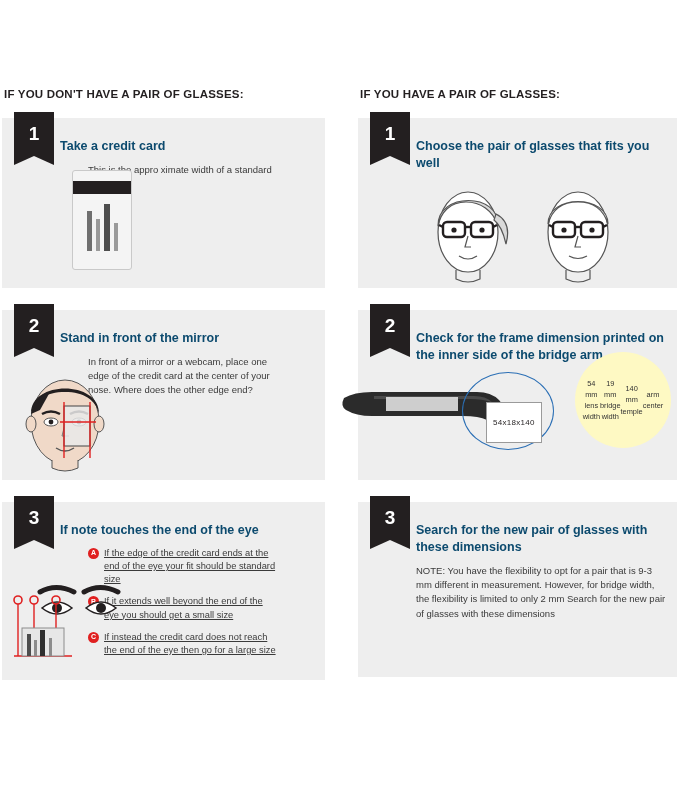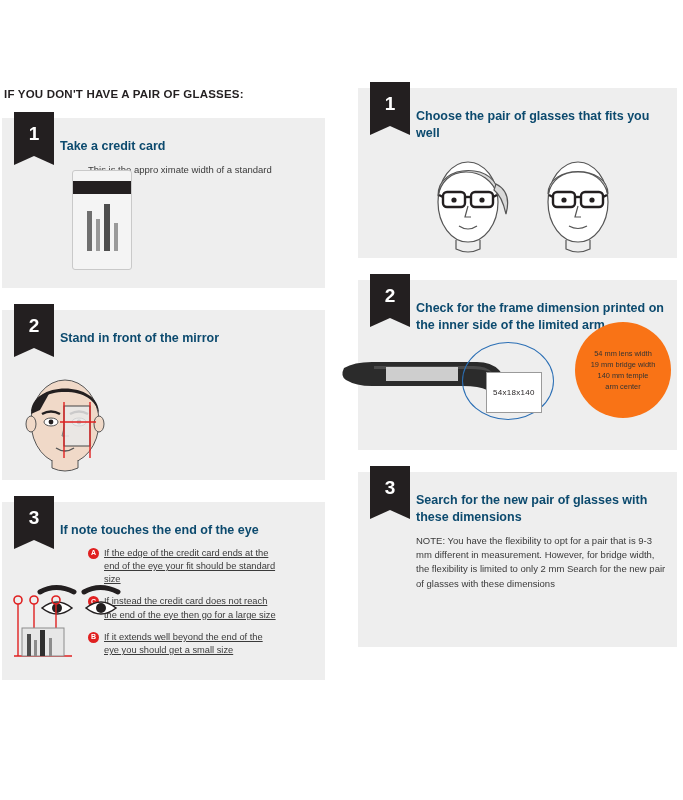--- a/index.html
+++ b/index.html
@@ -279,6 +279,7 @@
 
   <div class="col col-right">
 
+    <div class="col-title">IF YOU HAVE A PAIR OF GLASSES:</div>
 
     <div class="card">
       <div class="numflag">

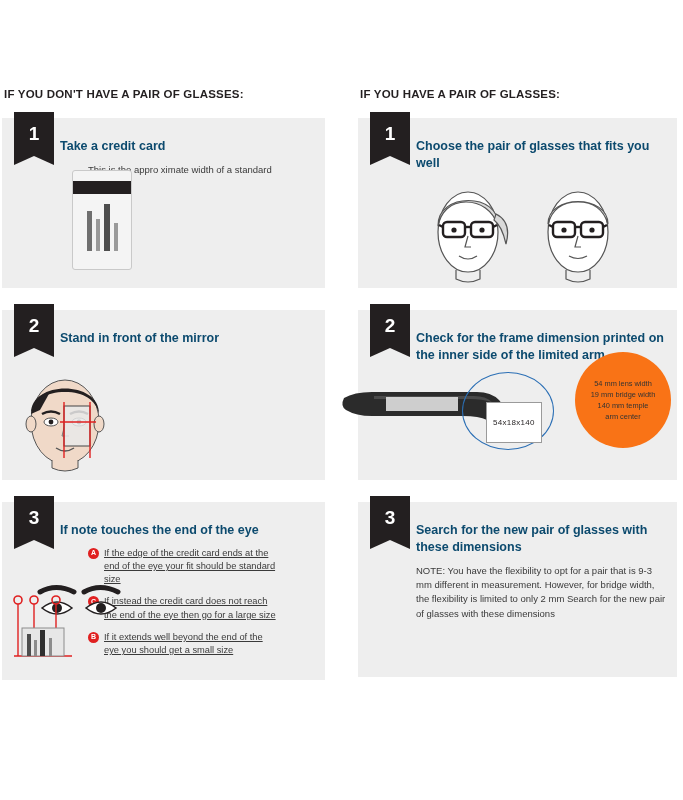--- a/index.html
+++ b/index.html
@@ -335,7 +335,7 @@
         <div class="notch"></div>
         <div class="num">2</div>
       </div>
-      <div class="card-head">Check for the frame dimension printed on the inner side of the limited arm</div>
+      <div class="card-head">Check for the frame dimension printed on the inner side of the bridge arm</div>
 
       <div class="art" style="left:-34px; top:46px;">
         <svg width="200" height="100" viewBox="0 0 200 100">

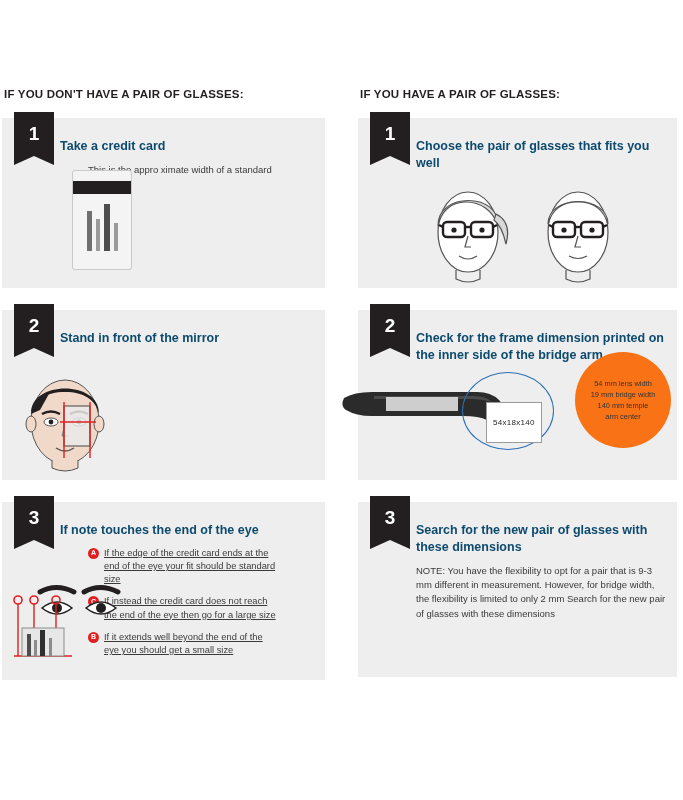--- a/index.html
+++ b/index.html
@@ -191,6 +191,7 @@
         <div class="num">2</div>
       </div>
       <div class="card-head">Stand in front of the mirror</div>
+      <div class="card-body">In front of a mirror or a webcam, place one edge of the credit card at the center of your nose. Where does the other edge end?</div>
 
       <div class="art" style="left:8px; top:52px;">
         <svg width="110" height="112" viewBox="0 0 110 112">

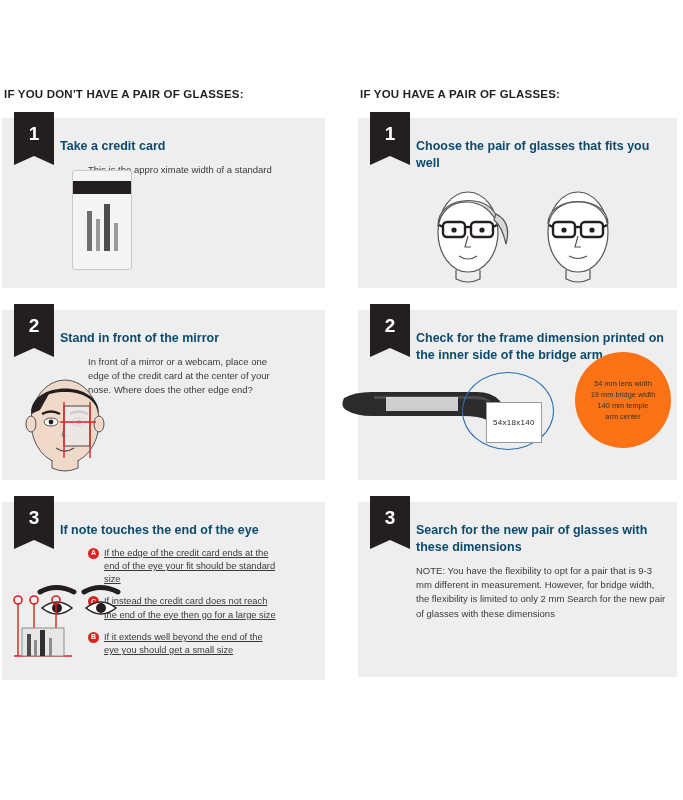--- a/index.html
+++ b/index.html
@@ -129,8 +129,8 @@
     right: 10px; top: 42px;
     width: 96px; height: 96px;
     border-radius: 50%;
-    background: #f97316;
-    display: flex; flex-direction: column;
+    background: #fef9c3;
+    display: flex; 
     align-items: center; justify-content: center;
     text-align: center;
     font-size: 7.4px;

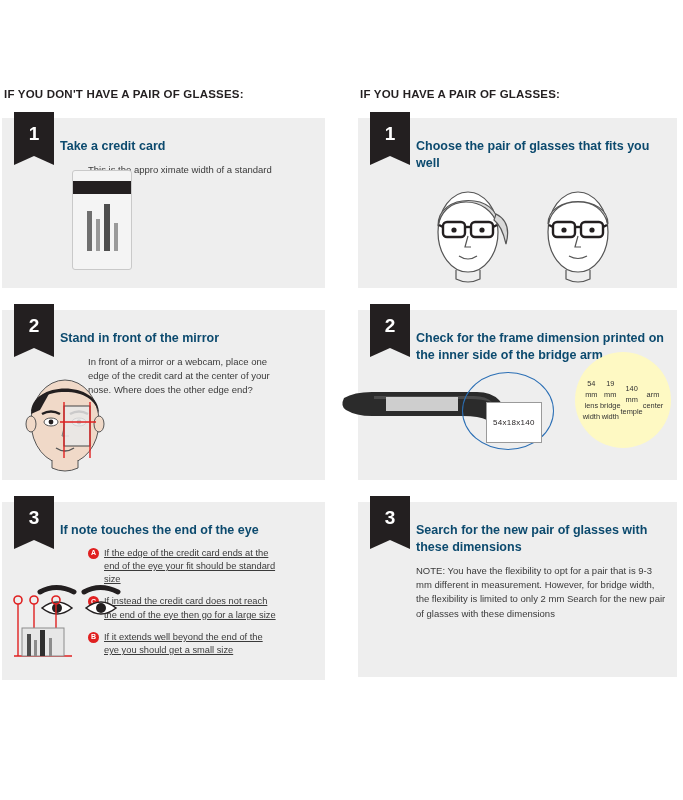--- a/index.html
+++ b/index.html
@@ -239,12 +239,12 @@
           <span>If the edge of the credit card ends at the end of the eye your fit should be standard size</span>
         </div>
         <div class="bullet">
+          <span class="dot">B</span>
+          <span>If it extends well beyond the end of the eye you should get a small size</span>
+        </div>
+        <div class="bullet">
           <span class="dot">C</span>
           <span>If instead the credit card does not reach the end of the eye then go for a large size</span>
-        </div>
-        <div class="bullet">
-          <span class="dot">B</span>
-          <span>If it extends well beyond the end of the eye you should get a small size</span>
         </div>
       </div>
 

